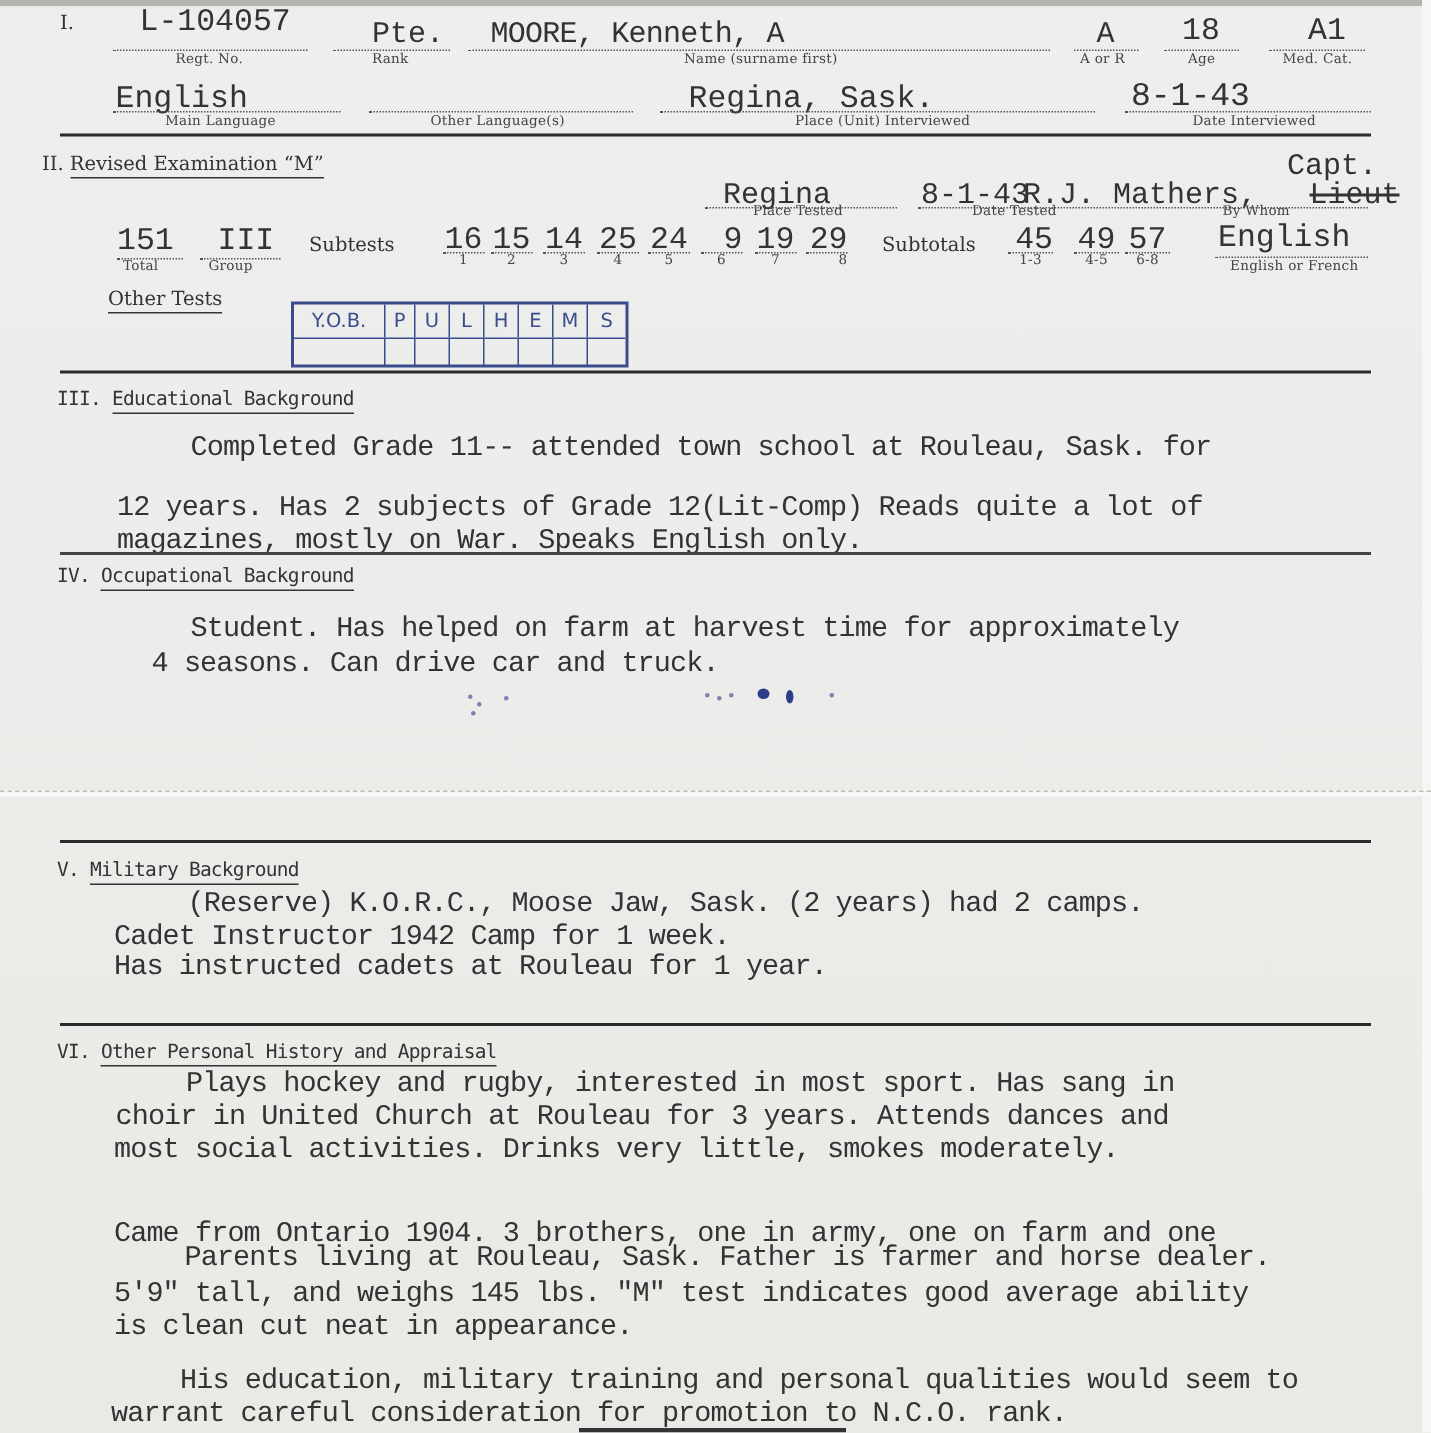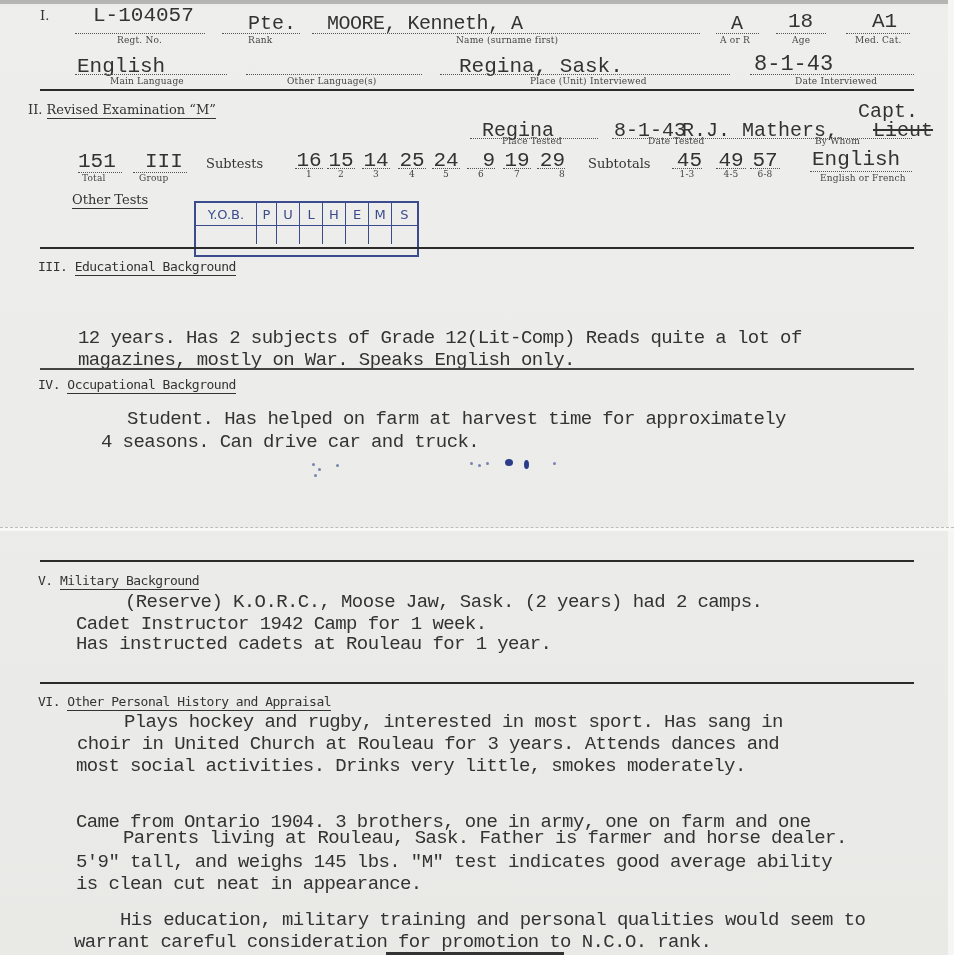--- a/index.html
+++ b/index.html
@@ -24,7 +24,7 @@
     .rule.thin { height: 1.5px; background: #444; }
     .fold { position: absolute; left: 0; width: 954px; height: 3px; background: #f8f8f6; border-top: 1px dashed #bdbdb8; }
     .para { font-size: 19px; line-height: 21px; letter-spacing: -0.6px; }
-    .stamp { position: absolute; left: 194px; top: 201px; width: 225px; height: 56px;
+    .stamp { position: absolute; left: 194px; top: 201px; width: 225px; height: 44px;
       border: 2px solid #3a4c8e; color: #3a4c8e; font-family: "DejaVu Sans", sans-serif; box-sizing: border-box; text-align: center; }
     .stamp .row1 { display: flex; height: 22px; border-bottom: 1.5px solid #3a4c8e; font-size: 13px; }
     .stamp .row2 { display: flex; height: 18px; }

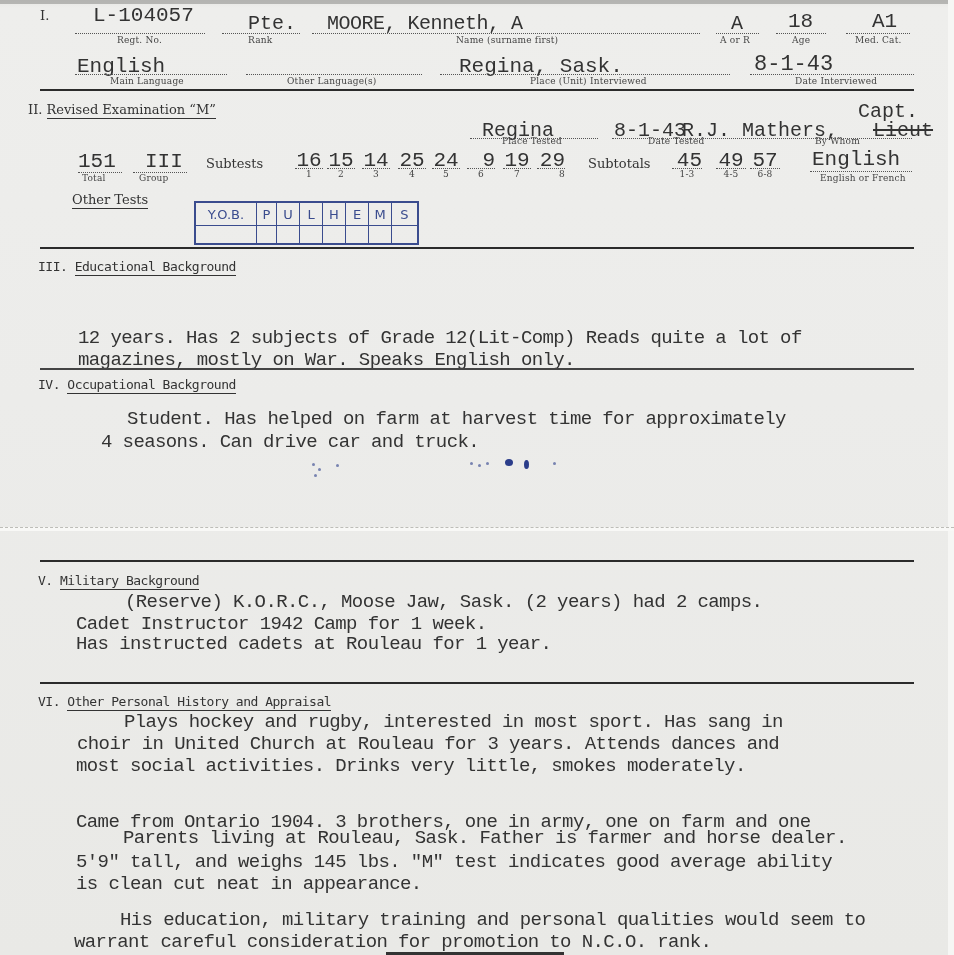--- a/index.html
+++ b/index.html
@@ -202,6 +202,7 @@
     <span>III.</span>
     <span style="border-bottom:1.5px solid #333;padding-bottom:1px;">Educational Background</span>
   </div>
+  <div class="abs tw para" style="left:127px;top:288px;">Completed Grade 11-- attended town school at Rouleau, Sask. for</div>
   <div class="abs tw para" style="left:78px;top:328px;">12 years.  Has 2 subjects of Grade 12(Lit-Comp) Reads quite a lot of</div>
   <div class="abs tw para" style="left:78px;top:350px;">magazines, mostly on War.  Speaks English only.</div>
   <div class="rule thin" style="left:40px;top:368px;width:874px;"></div>

